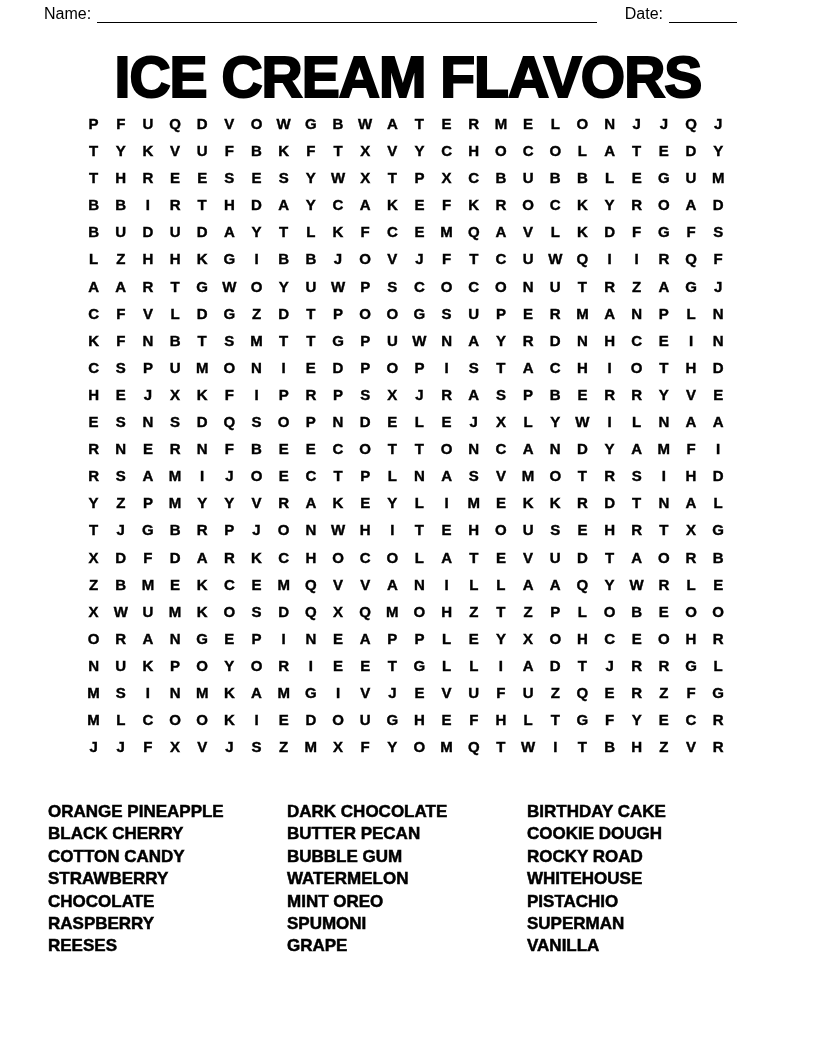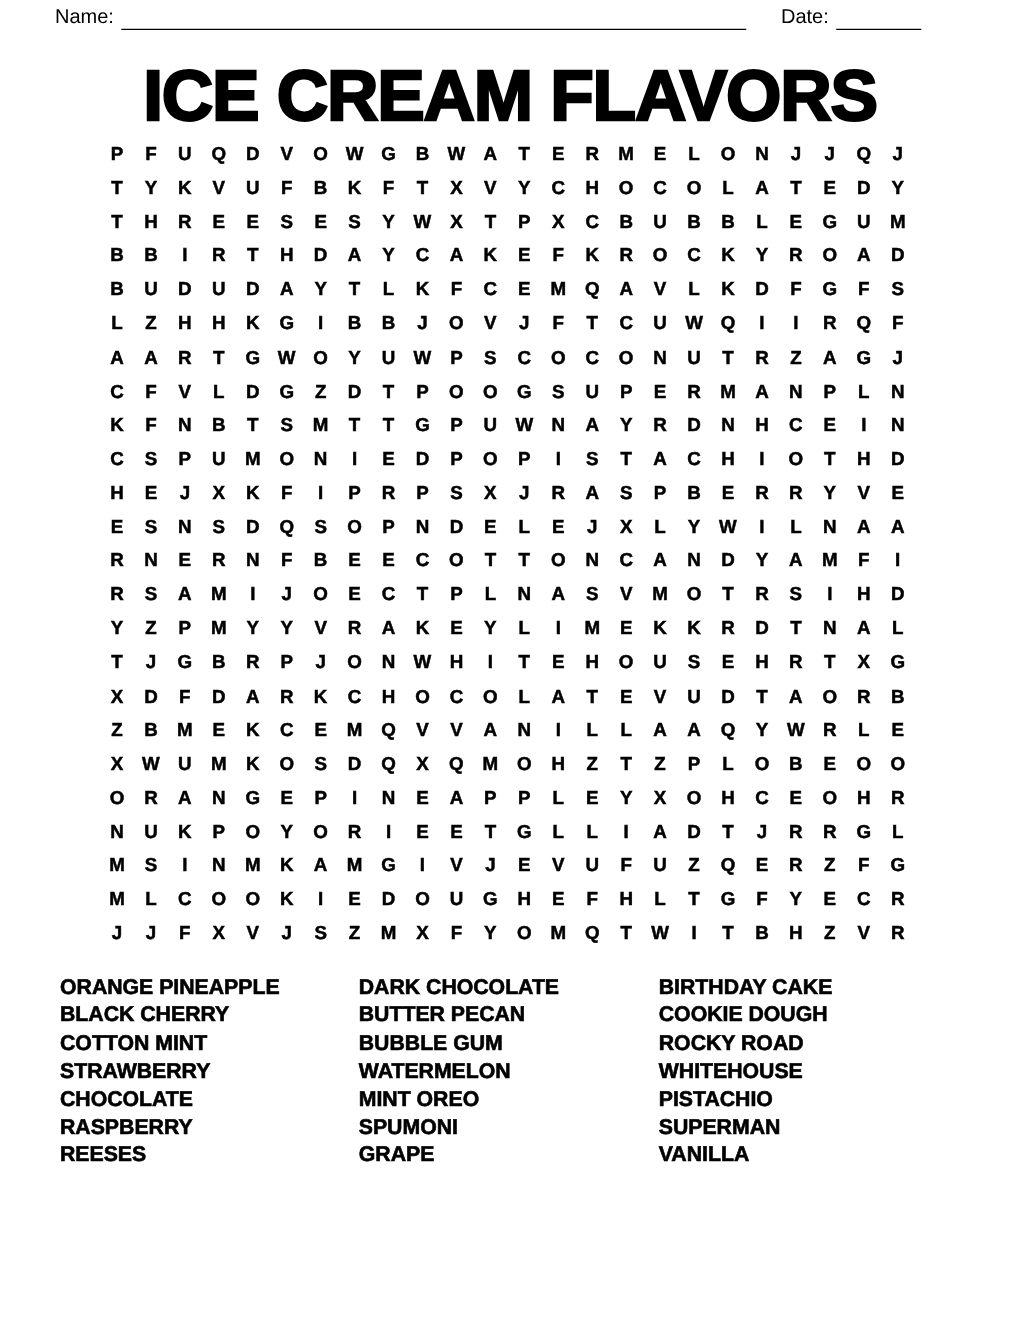--- a/index.html
+++ b/index.html
@@ -19,7 +19,7 @@
     left: 44px;
     width: 693px;
     display: flex;
-    align-items: flex-end;
+    align-items: center;
     font-size: 16px;
     line-height: 20px;
   }

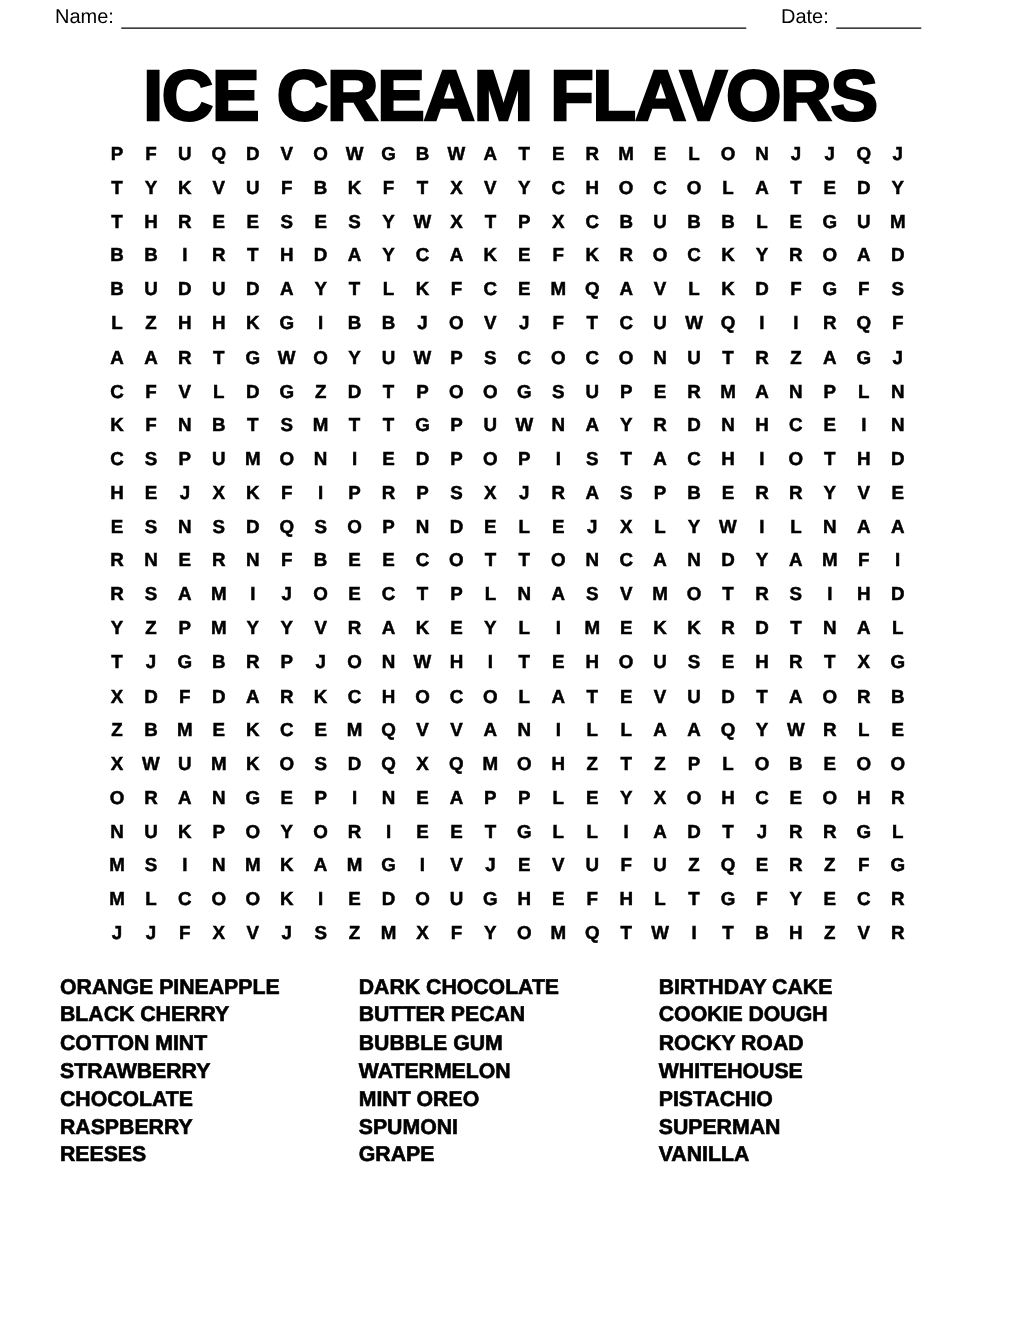--- a/index.html
+++ b/index.html
@@ -66,7 +66,7 @@
     width: 740px;
     display: flex;
   }
-  .word-col { box-sizing: border-box; }
+  .word-col { box-sizing: border-box; margin-top: 22px; }
   .word-col-1 { width: 239px; }
   .word-col-2 { width: 240px; }
   .word-col-3 { width: 240px; }

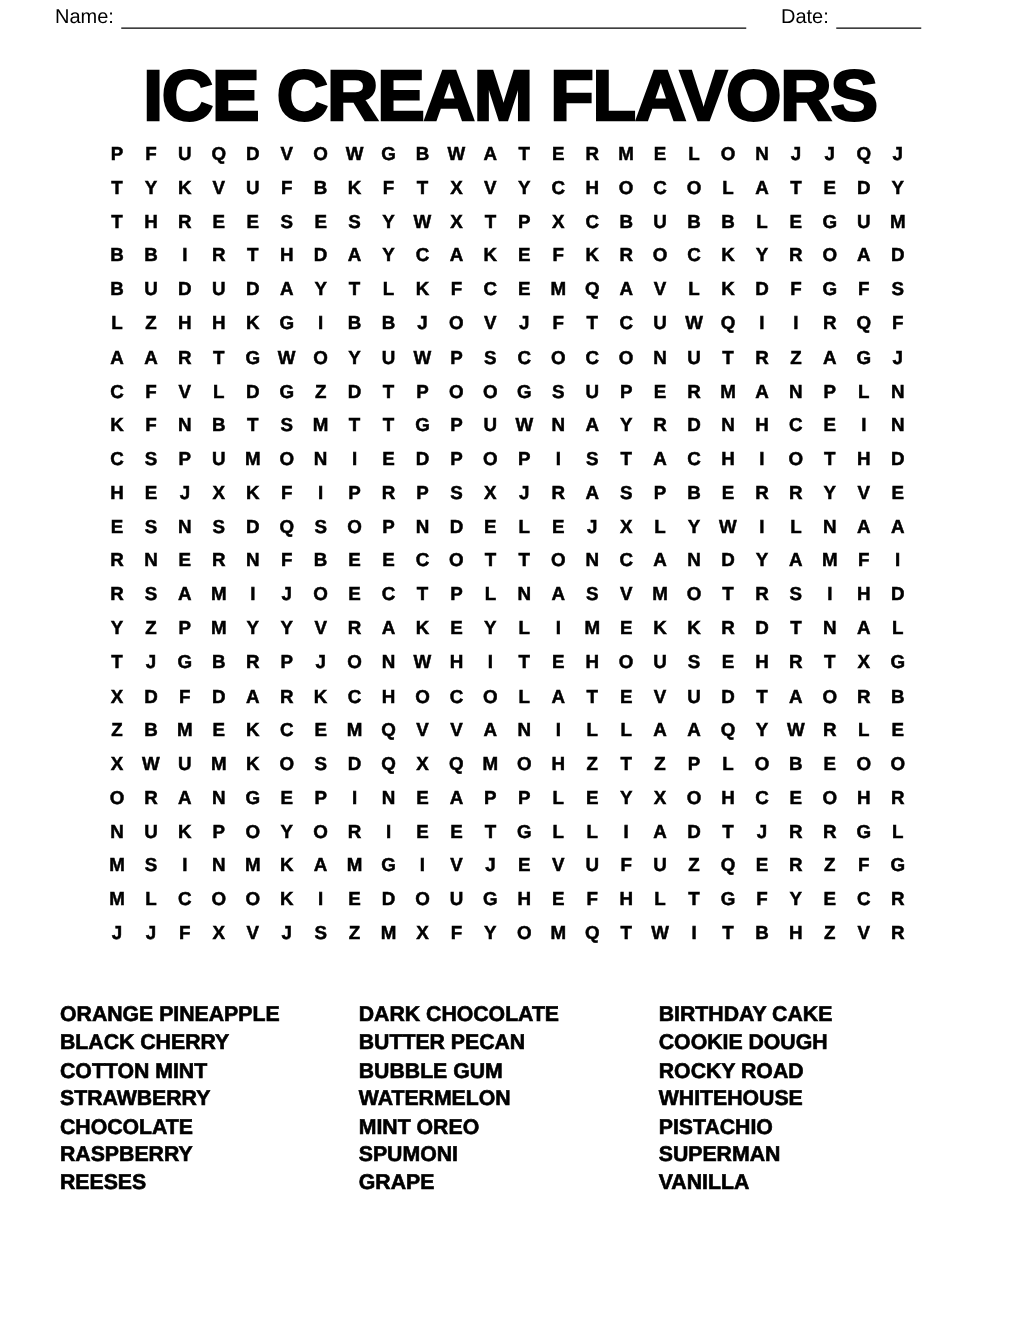--- a/index.html
+++ b/index.html
@@ -723,7 +723,7 @@
     <div class="word-col word-col-1">
         <div class="word-item">ORANGE PINEAPPLE</div>
         <div class="word-item">BLACK CHERRY</div>
-        <div class="word-item">COTTON MINT</div>
+        <div class="word-item">COTTON CANDY</div>
         <div class="word-item">STRAWBERRY</div>
         <div class="word-item">CHOCOLATE</div>
         <div class="word-item">RASPBERRY</div>

